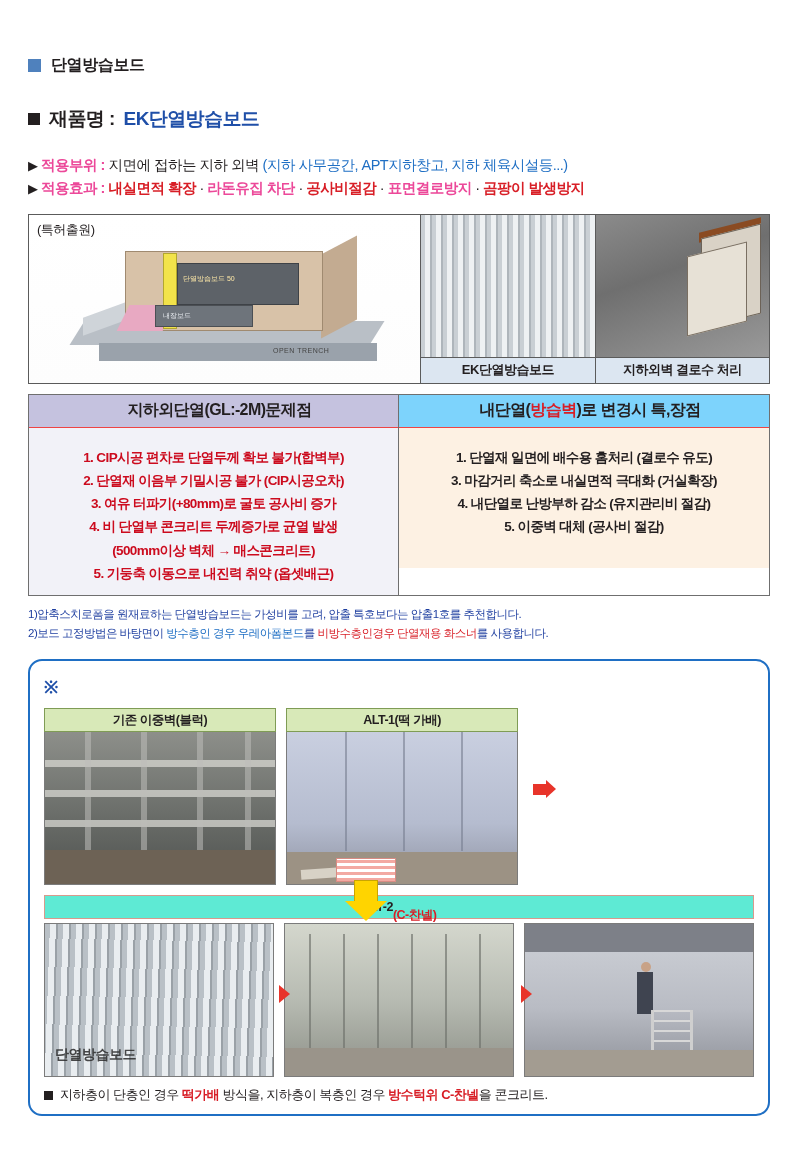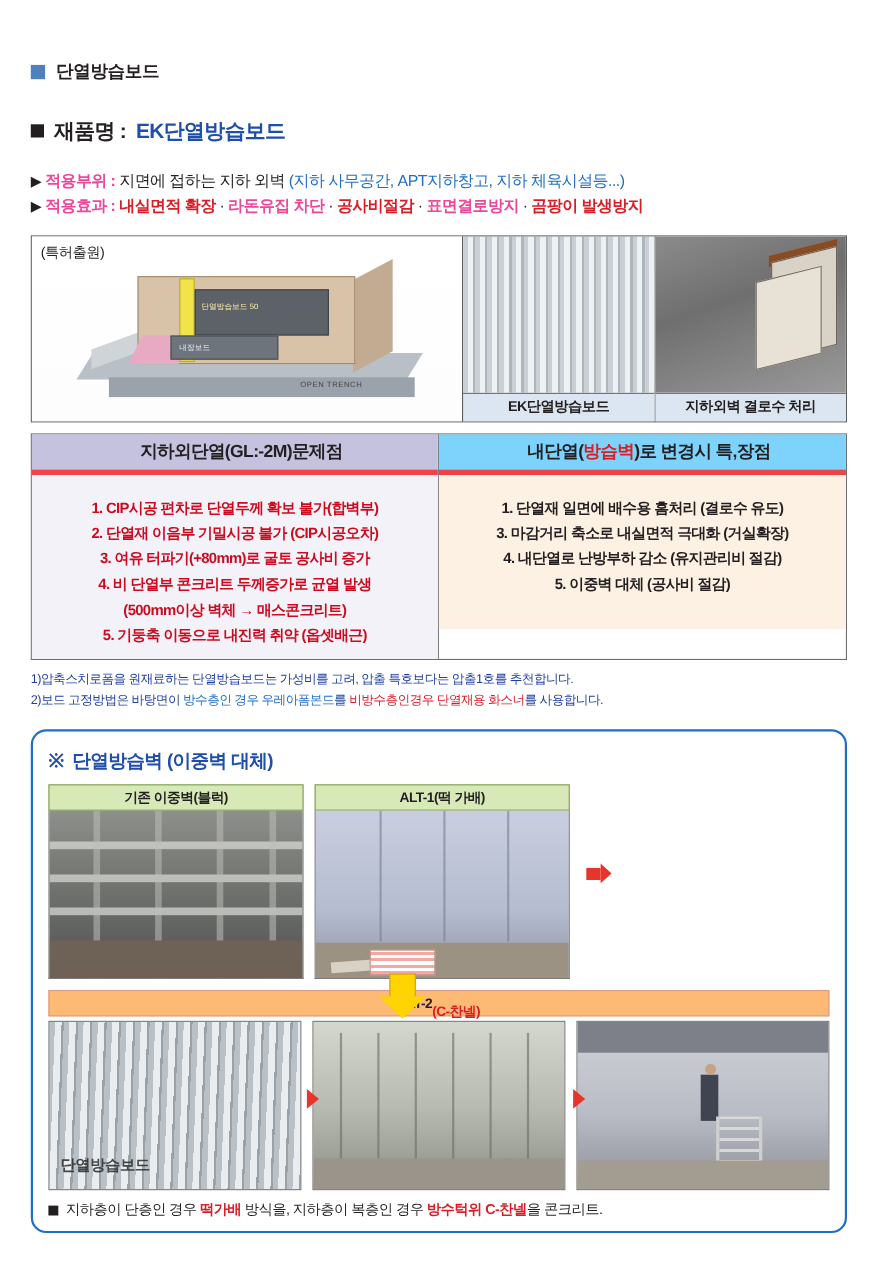--- a/index.html
+++ b/index.html
@@ -238,7 +238,7 @@
     font-size: 16px;
     font-weight: bold;
     letter-spacing: -0.6px;
-    border-bottom: 5px solid #ef4444;
+    border-bottom: 1px solid #ef4444;
     padding-left: 12px;
   }
   .cmp-head.left { background: #c5c2df; }

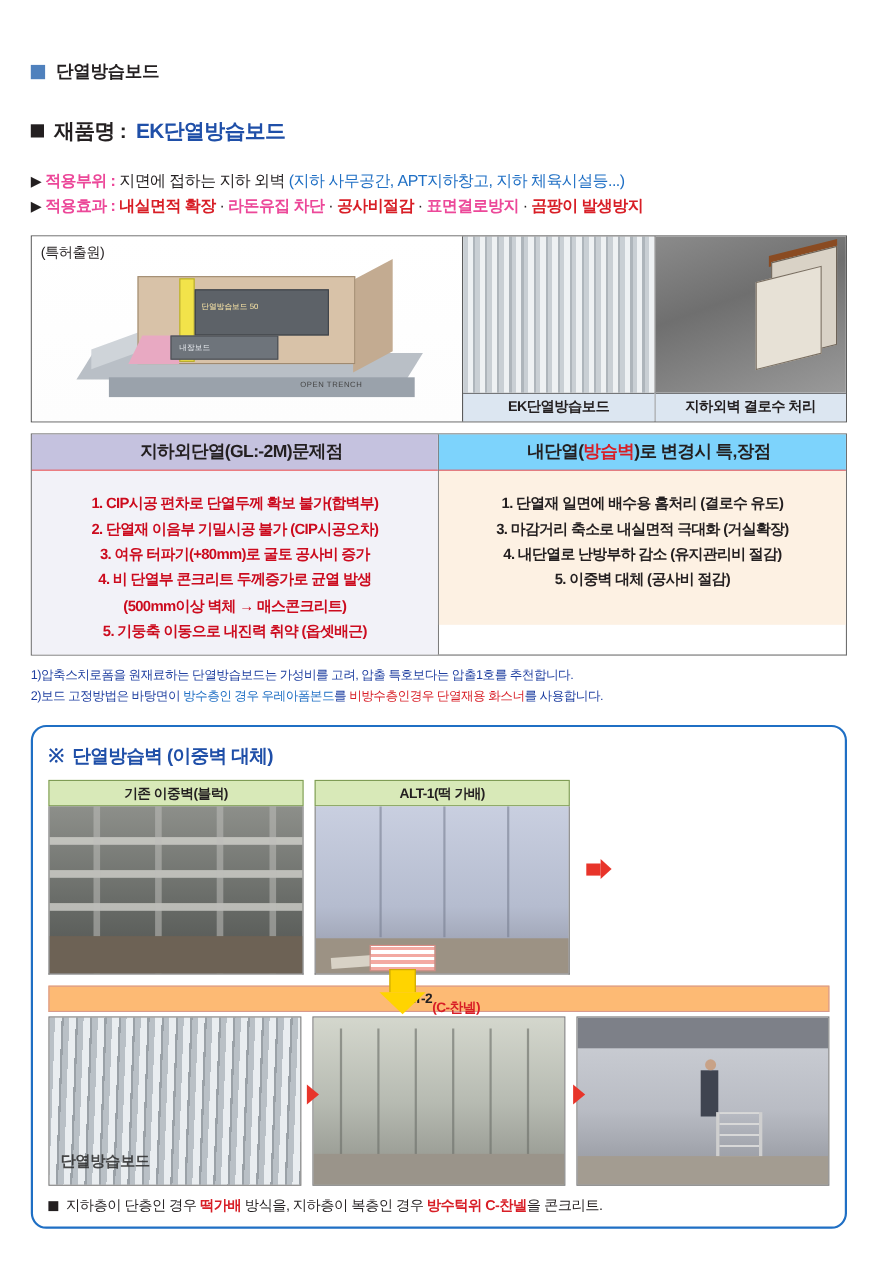--- a/index.html
+++ b/index.html
@@ -625,7 +625,6 @@
   <div class="panel">
     <div class="panel-title">
       <span class="star">※</span>
-      <span>단열방습벽 (이중벽 대체)</span>
     </div>
 
     <div class="grid3">

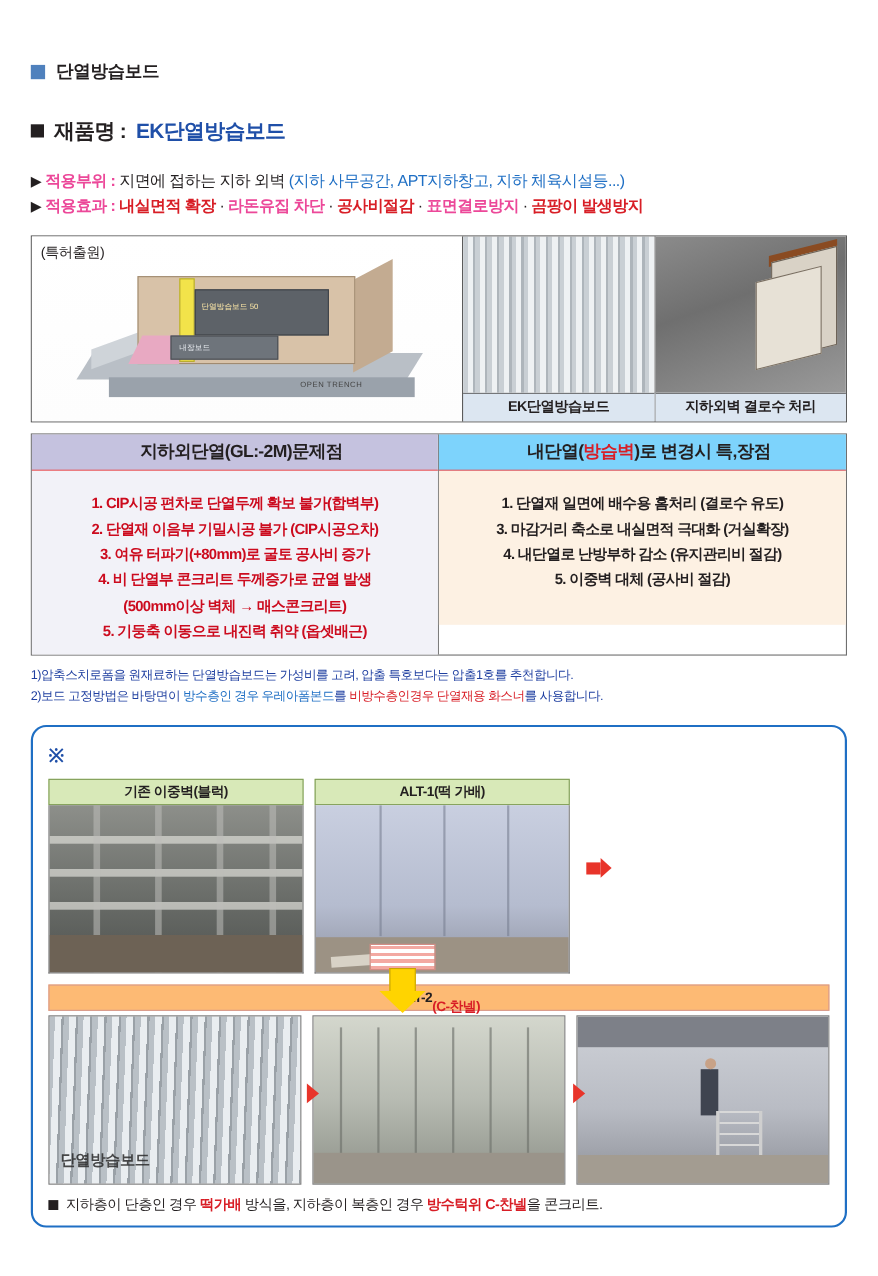--- a/index.html
+++ b/index.html
@@ -429,7 +429,7 @@
   .alt2-head {
     margin-top: 10px;
     height: 22px;
-    background: #fdba74;
+    background: #5eead4;
     border: 1px solid #d79a8d;
     display: flex;
     align-items: center;

